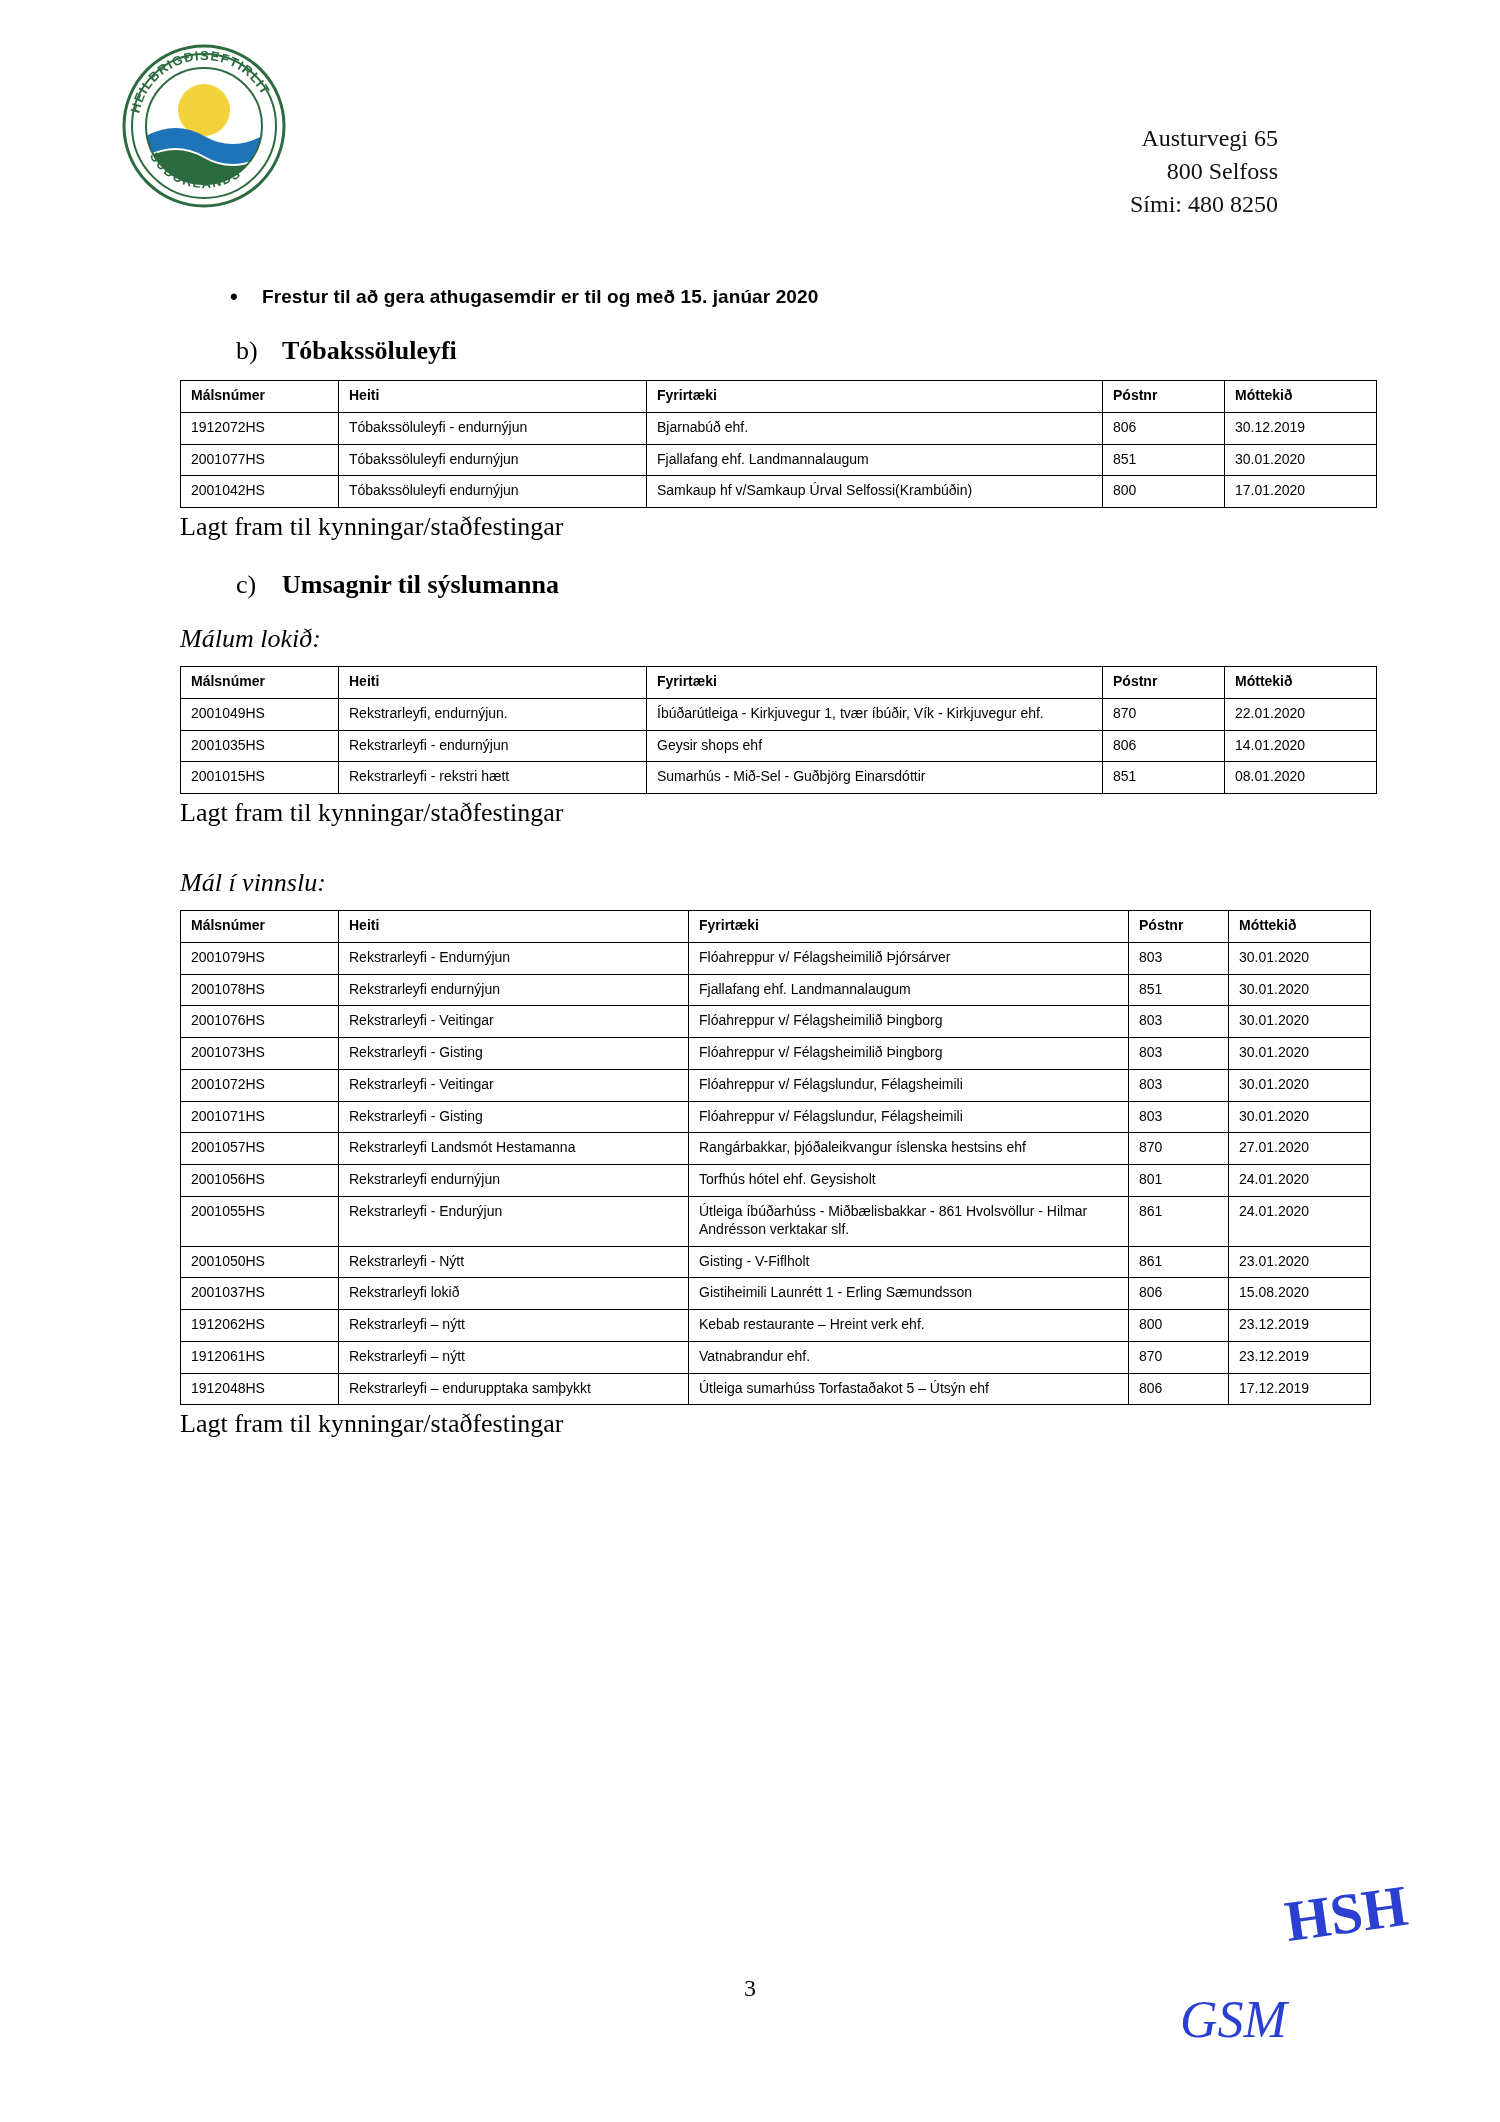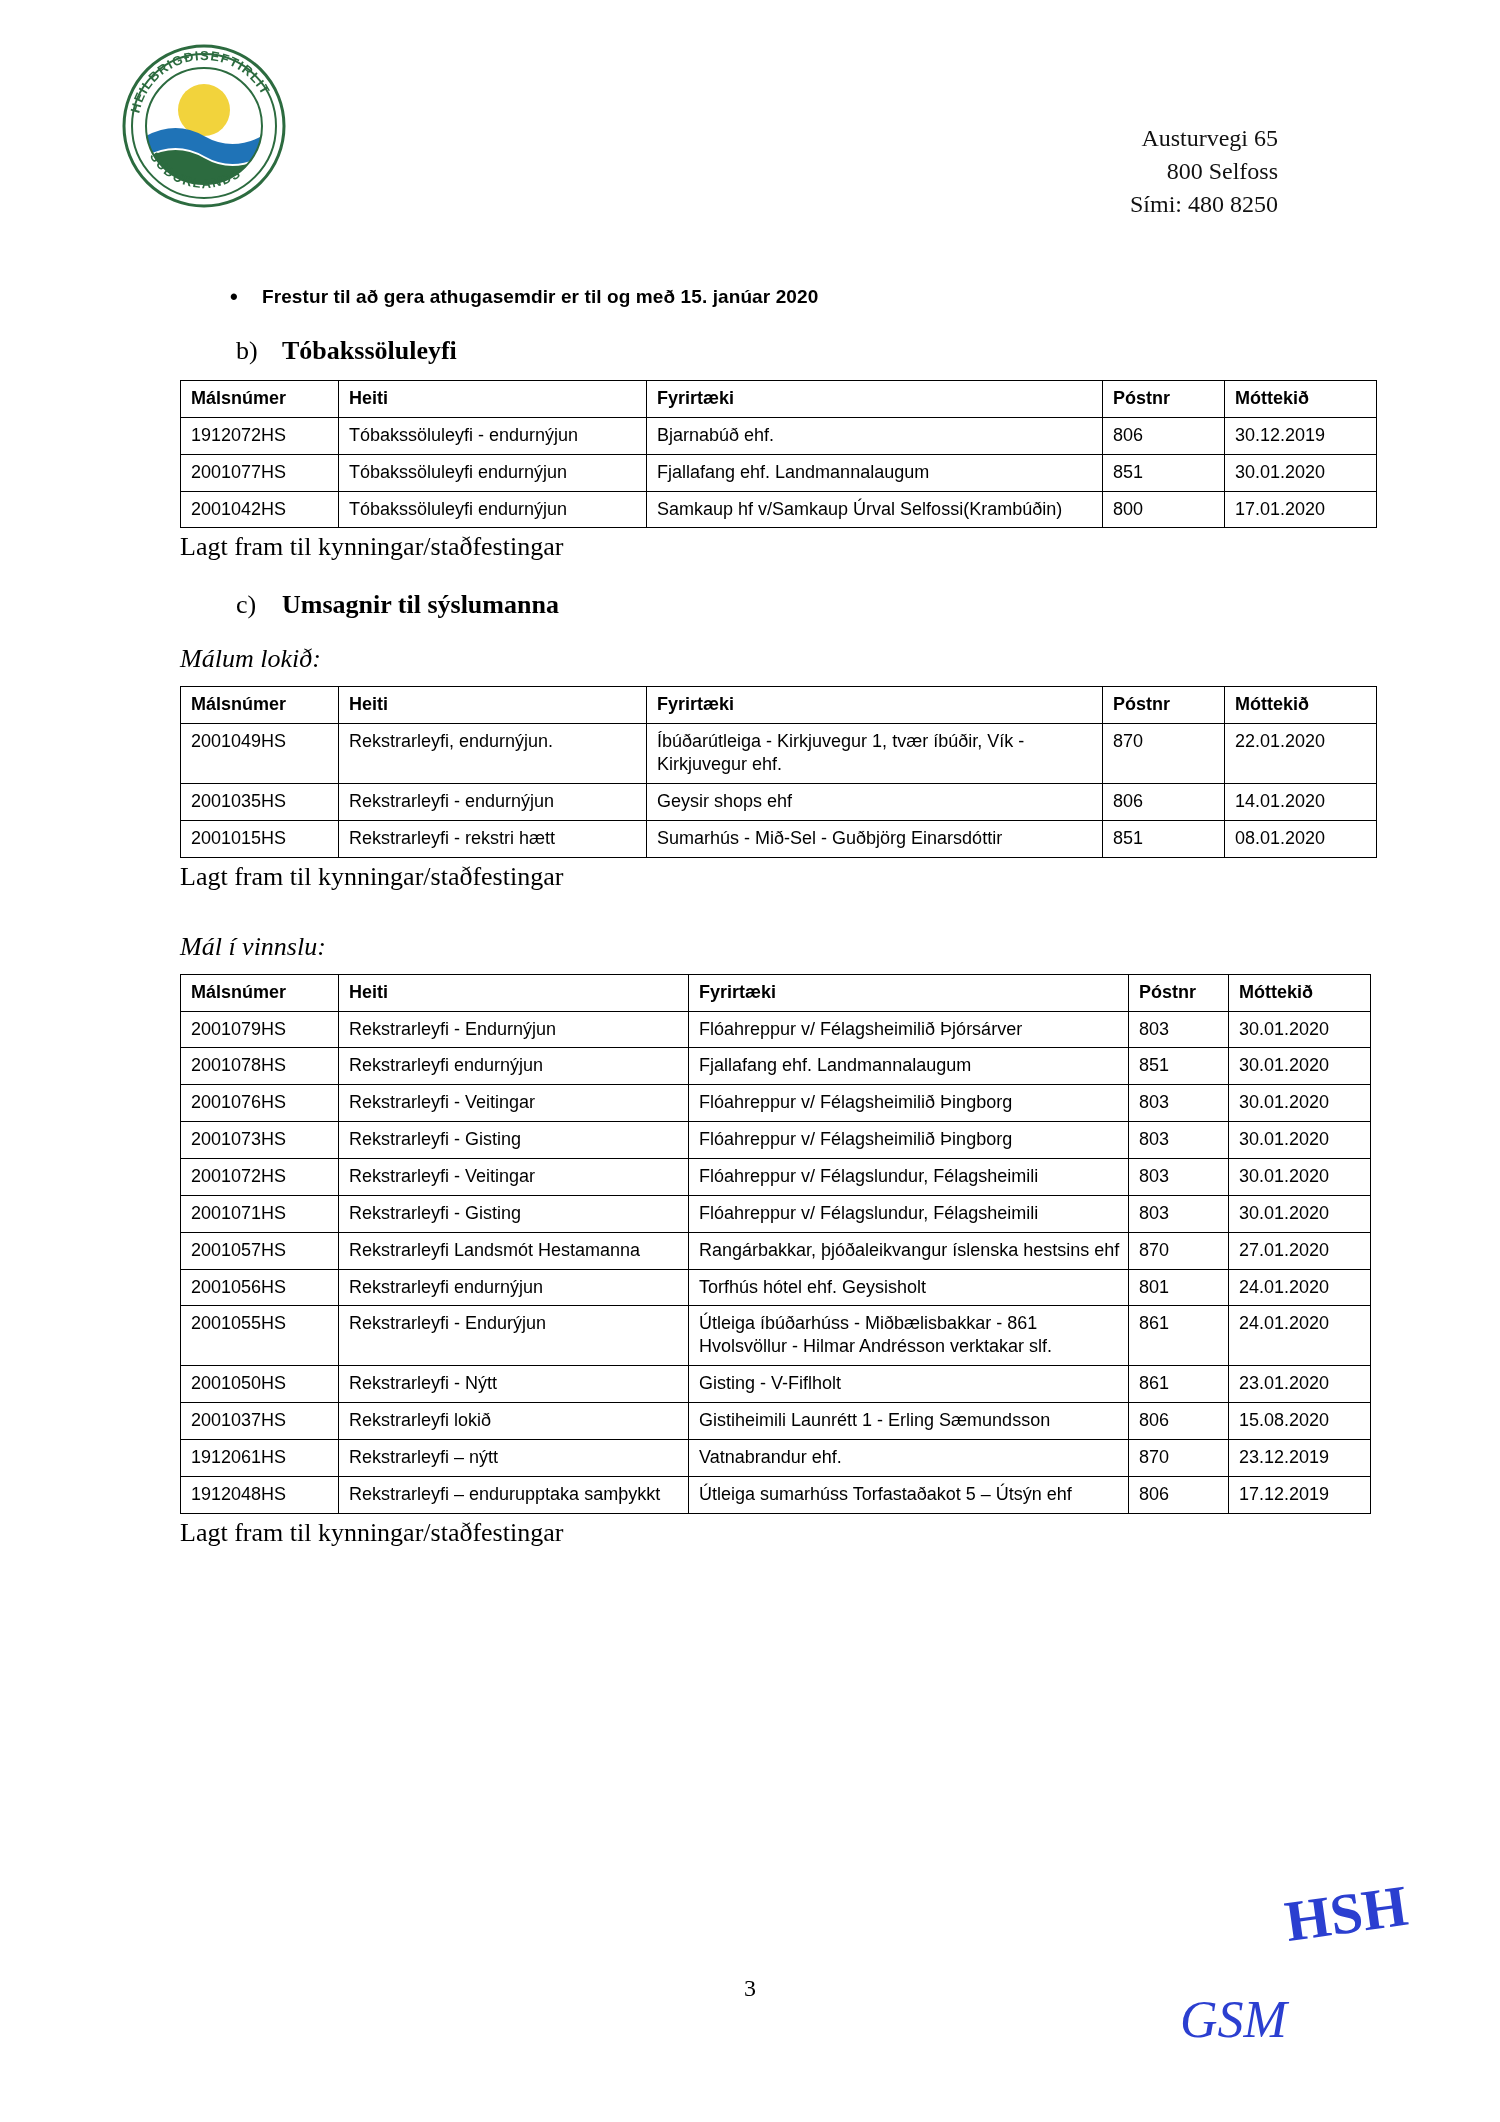--- a/index.html
+++ b/index.html
@@ -106,7 +106,7 @@
   table.tbl {
     border-collapse: collapse;
     table-layout: fixed;
-    font-size: 18px;
+    font-size: 14px;
     margin-left: -42px;
   }
   table.tbl td, table.tbl th {

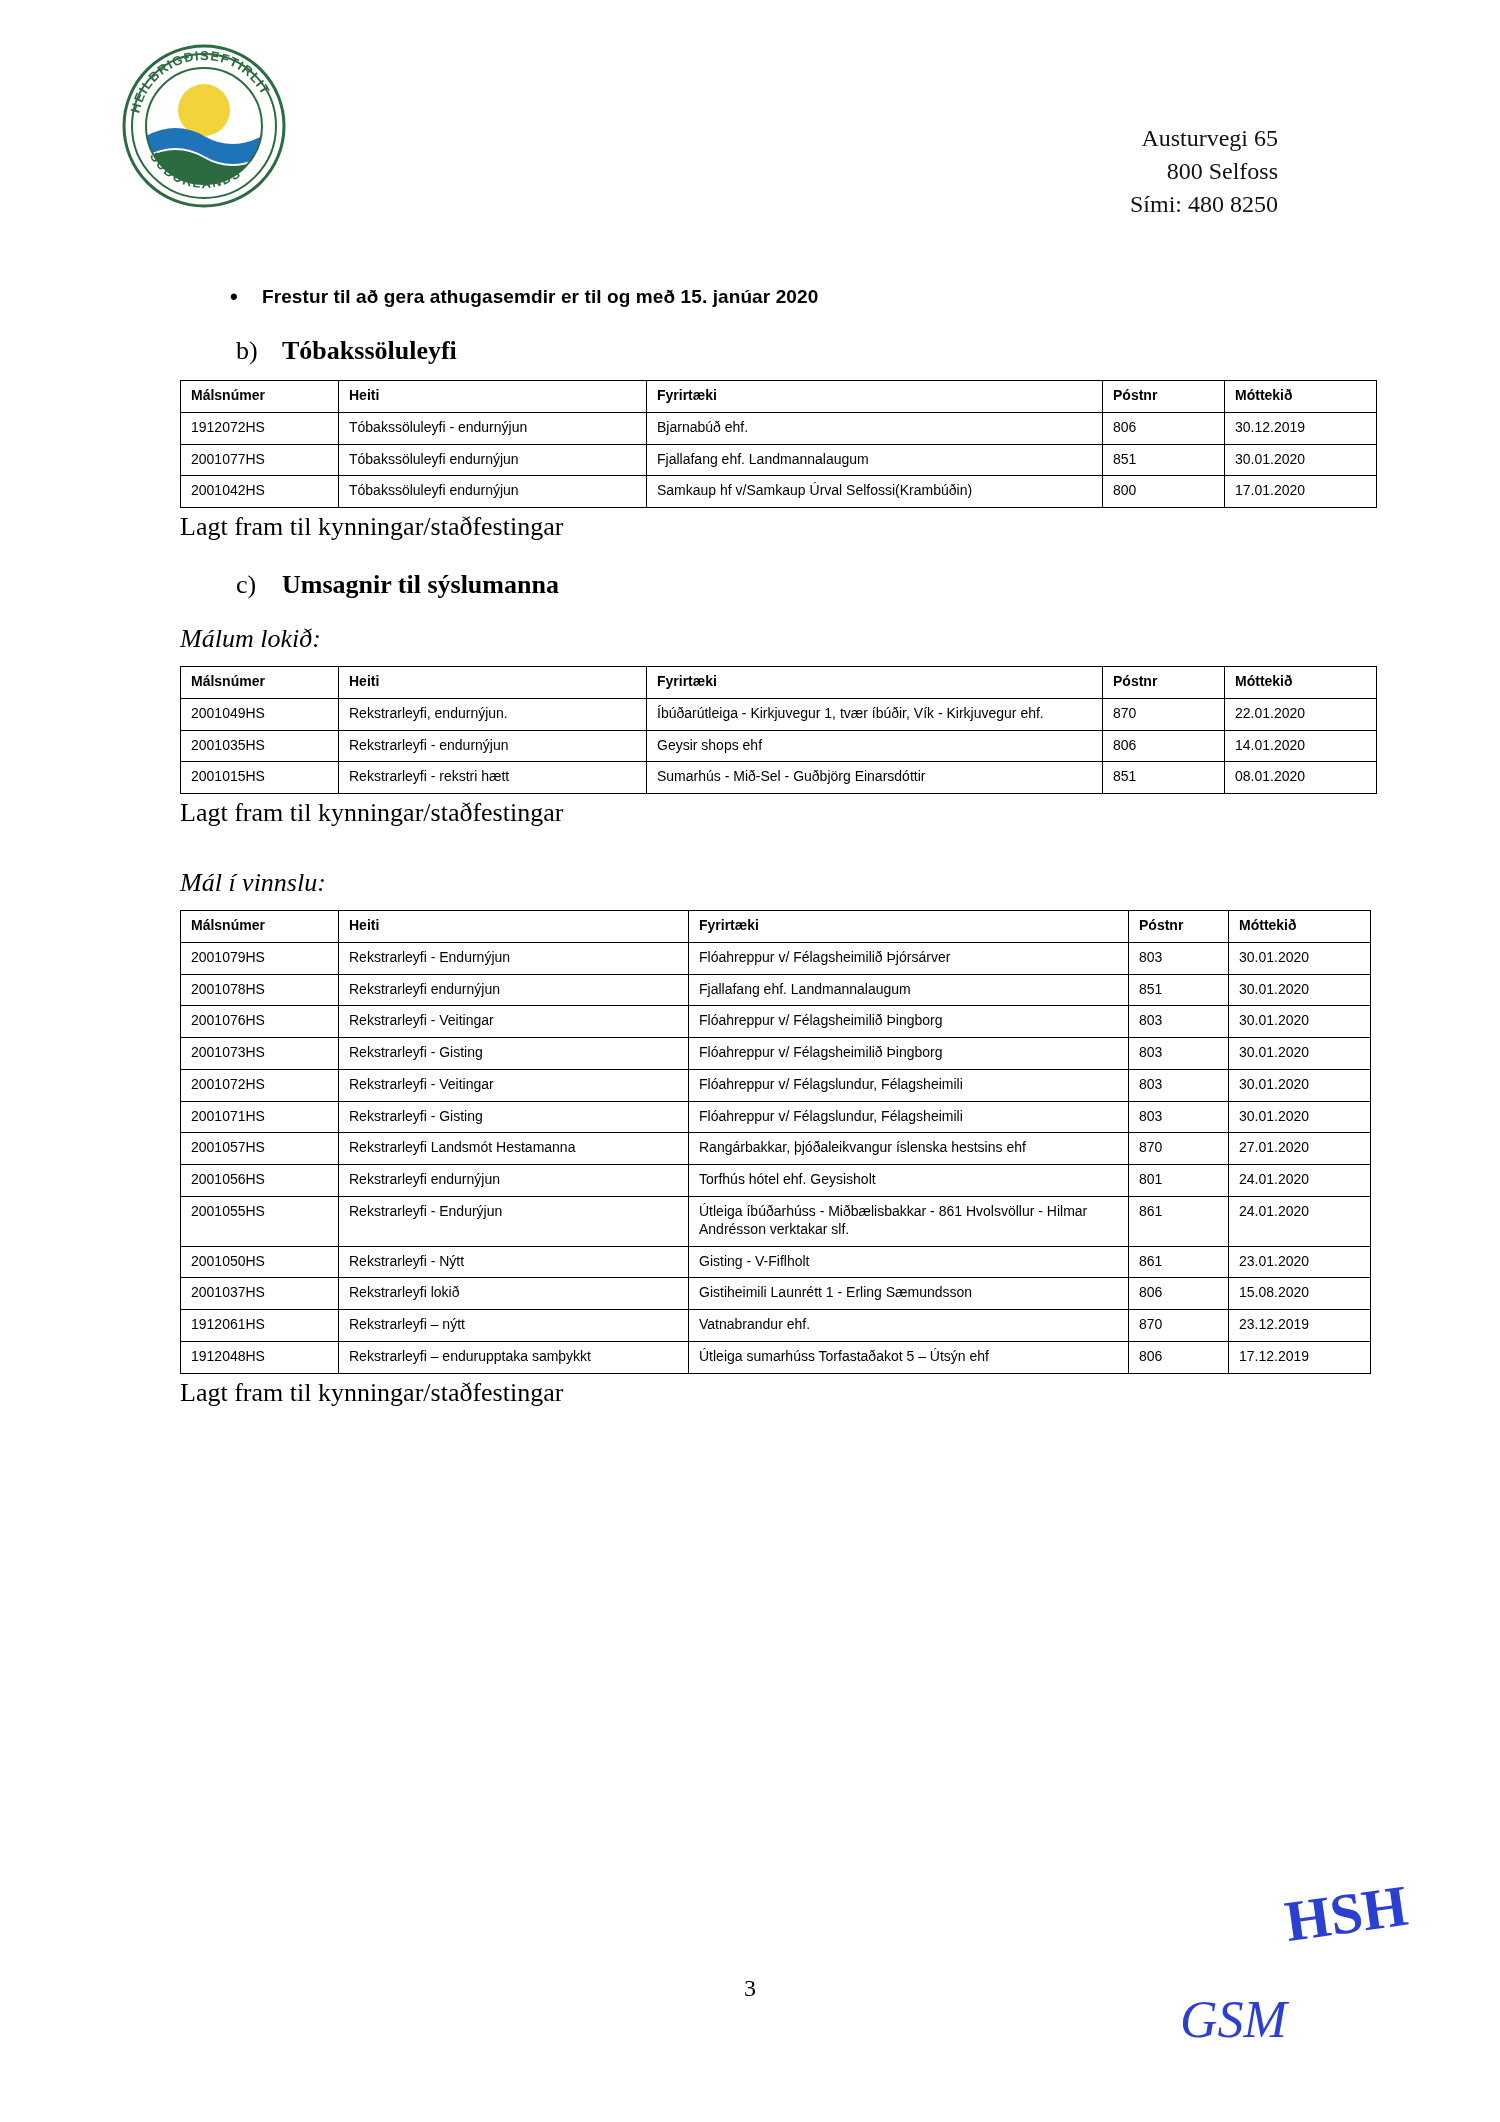--- a/index.html
+++ b/index.html
@@ -405,6 +405,13 @@
           <td>15.08.2020</td>
         </tr>
         <tr>
+          <td>1912062HS</td>
+          <td>Rekstrarleyfi – nýtt</td>
+          <td>Kebab restaurante – Hreint verk ehf.</td>
+          <td>800</td>
+          <td>23.12.2019</td>
+        </tr>
+        <tr>
           <td>1912061HS</td>
           <td>Rekstrarleyfi – nýtt</td>
           <td>Vatnabrandur ehf.</td>

